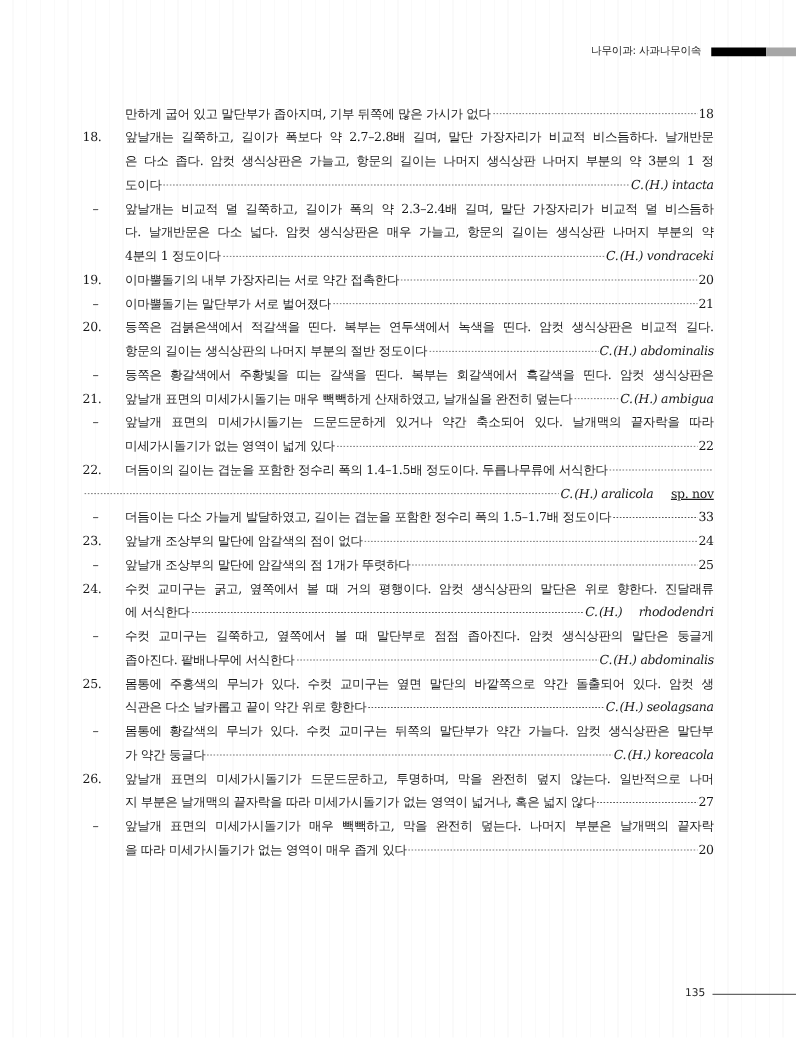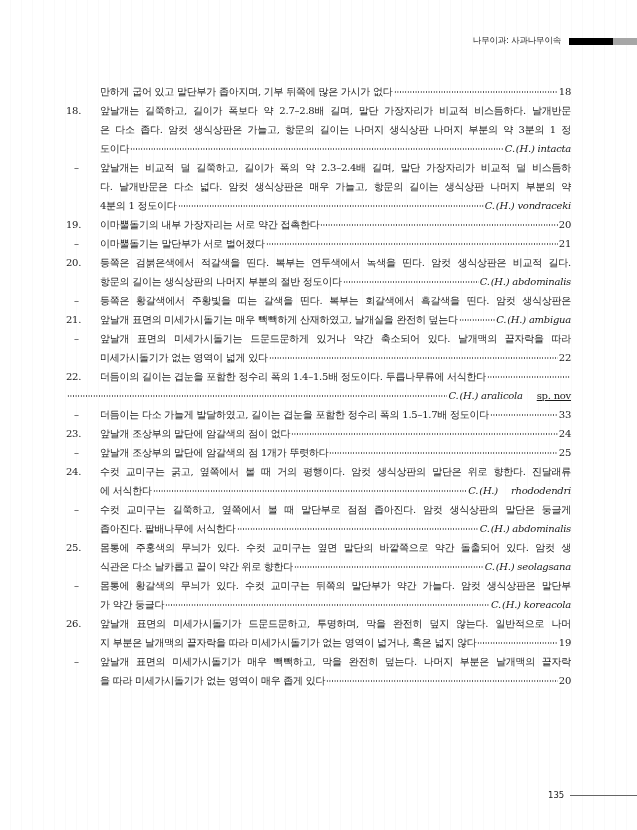--- a/index.html
+++ b/index.html
@@ -244,7 +244,7 @@
         <span class="indent"></span>
         <span class="txt">지 부분은 날개맥의 끝자락을 따라 미세가시돌기가 없는 영역이 넓거나, 혹은 넓지 않다</span>
         <span class="dots"></span>
-        <span class="end">19</span>
+        <span class="end">27</span>
       </div>
     </div>
     <div>

